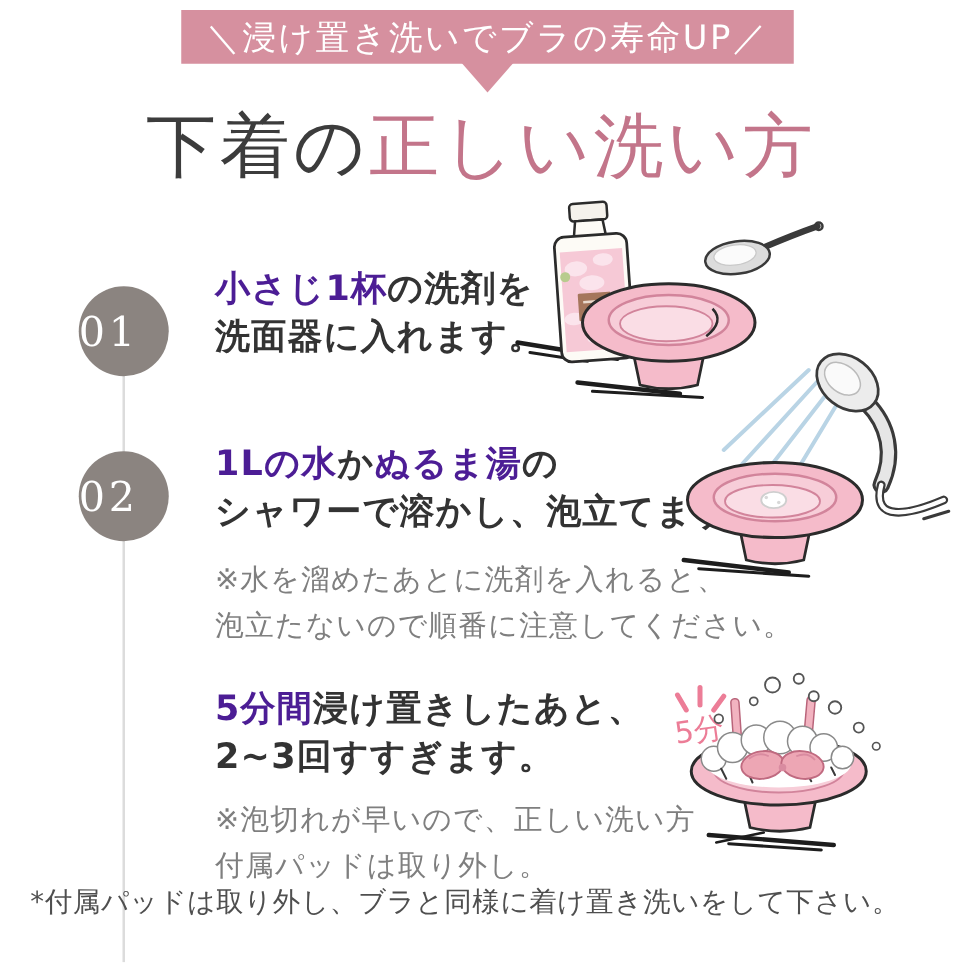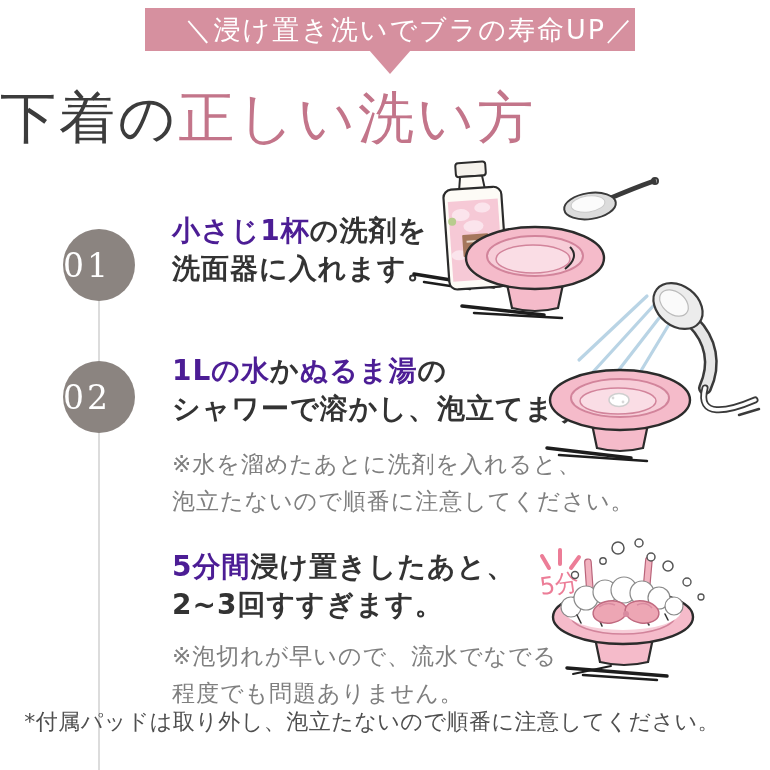--- a/index.html
+++ b/index.html
@@ -10,7 +10,7 @@
   
   .banner{
     position:absolute;left:145px;top:8px;width:490px;height:43px;
-    background:#d6909f;color:#ffffff;display:flex;align-items:center;justify-content:flex-end;
+    background:#d6909f;color:#ffffff;display:flex;align-items:center;justify-content:center;
     font-size:27px;letter-spacing:2px;white-space:nowrap;
   }
   .banner-tail{

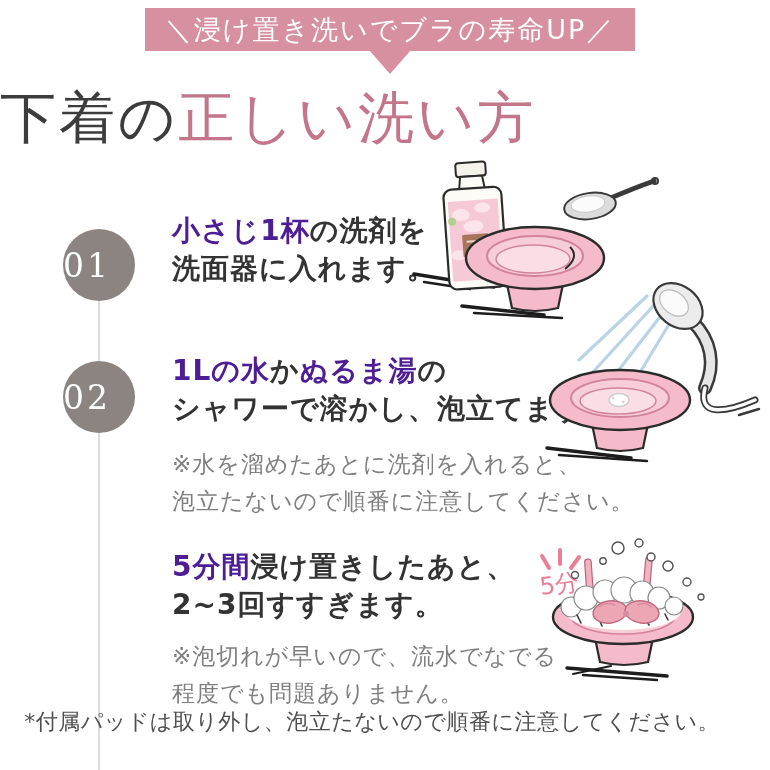--- a/index.html
+++ b/index.html
@@ -20,7 +20,7 @@
   }
   
   .title{
-    position:absolute;left:0;top:86px;width:770px;
+    position:absolute;left:0;top:86px;width:770px;text-align:center;
     font-family:"DejaVu Serif","Liberation Serif",serif;
     font-size:56px;line-height:1.15;letter-spacing:3px;color:#3c3c3c;white-space:nowrap;
   }

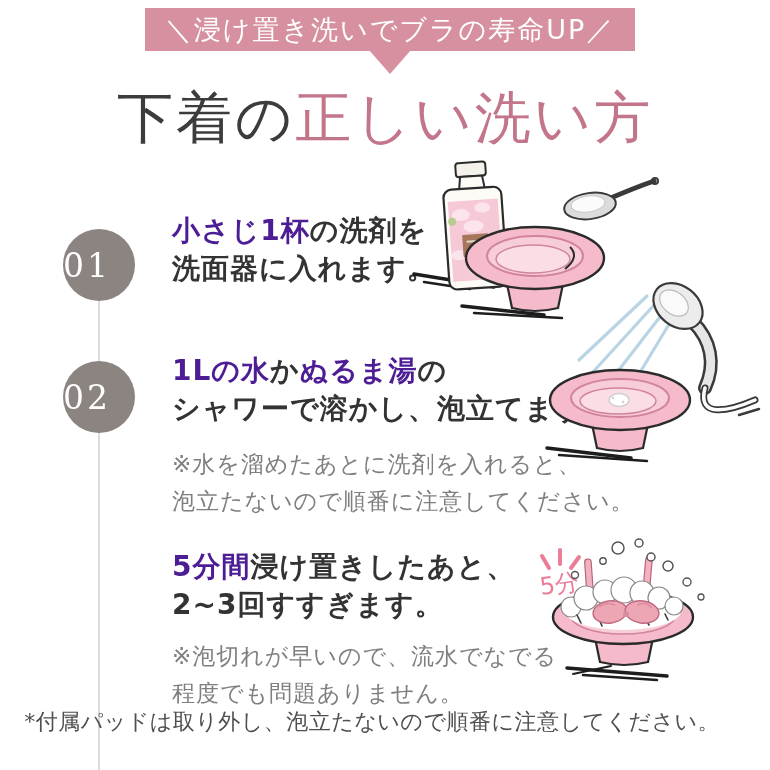--- a/index.html
+++ b/index.html
@@ -88,7 +88,7 @@
     <div>2~3回すすぎます。</div>
   </div>
   <div class="step-note" style="top:638px">
-    <div>※泡切れが早いので、流水でなでる</div>
+    <div>※泡切れが早いので、正しい洗い方</div>
     <div>程度でも問題ありません。</div>
   </div>
 

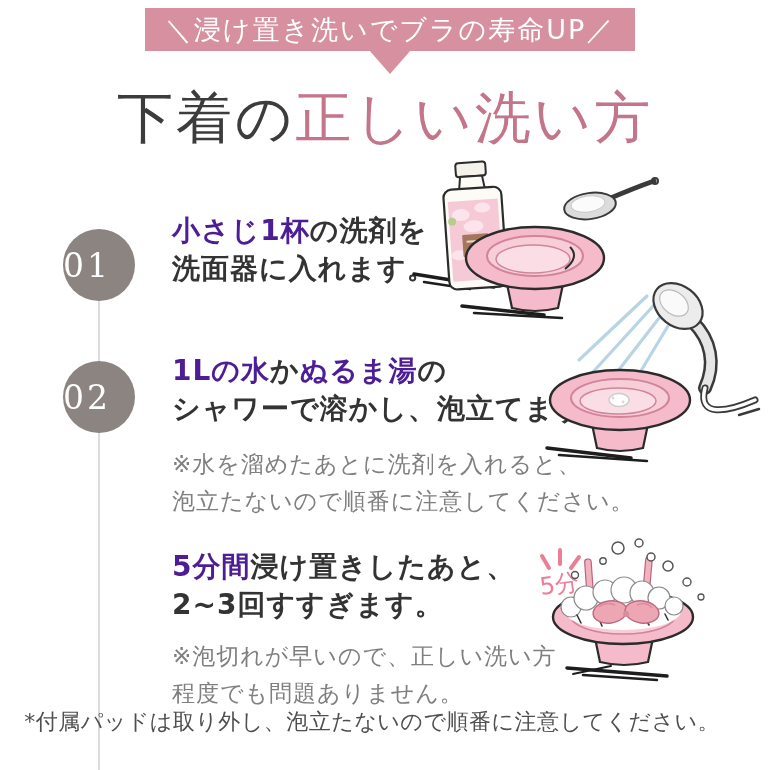--- a/index.html
+++ b/index.html
@@ -89,7 +89,7 @@
   </div>
   <div class="step-note" style="top:638px">
     <div>※泡切れが早いので、正しい洗い方</div>
-    <div>程度でも問題ありません。</div>
+    <div>付属パッドは取り外し。</div>
   </div>
 
   <div class="footer-note">*付属パッドは取り外し、泡立たないので順番に注意してください。</div>

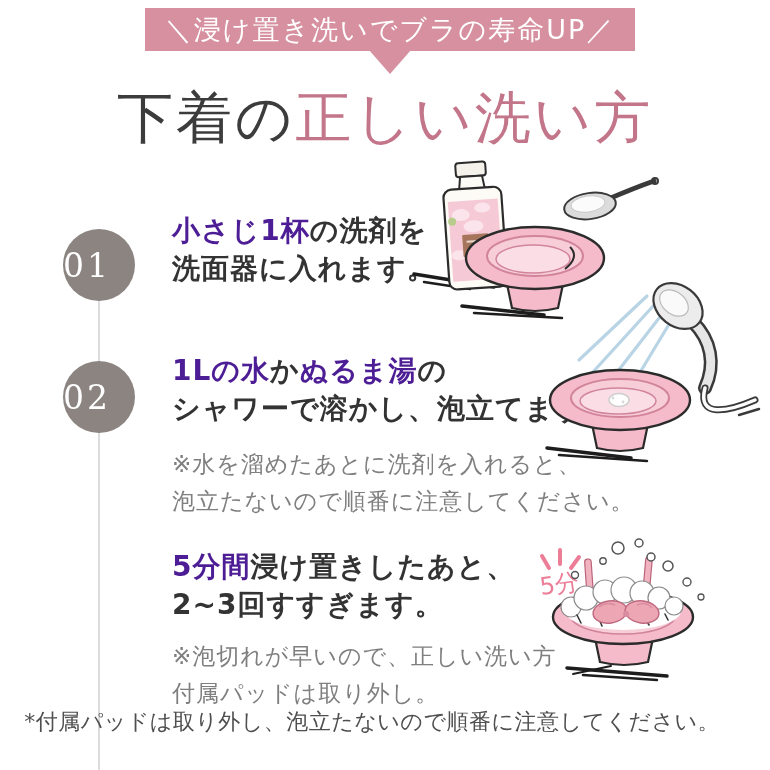--- a/index.html
+++ b/index.html
@@ -92,7 +92,7 @@
     <div>付属パッドは取り外し。</div>
   </div>
 
-  <div class="footer-note">*付属パッドは取り外し、泡立たないので順番に注意してください。</div>
+  <div class="footer-note">*付属パッドは取り外し、ブラと同様に着け置き洗いをして下さい。</div>
 
   <svg class="illus" style="left:412px;top:158px" width="250" height="165" viewBox="0 0 250 165">
 

